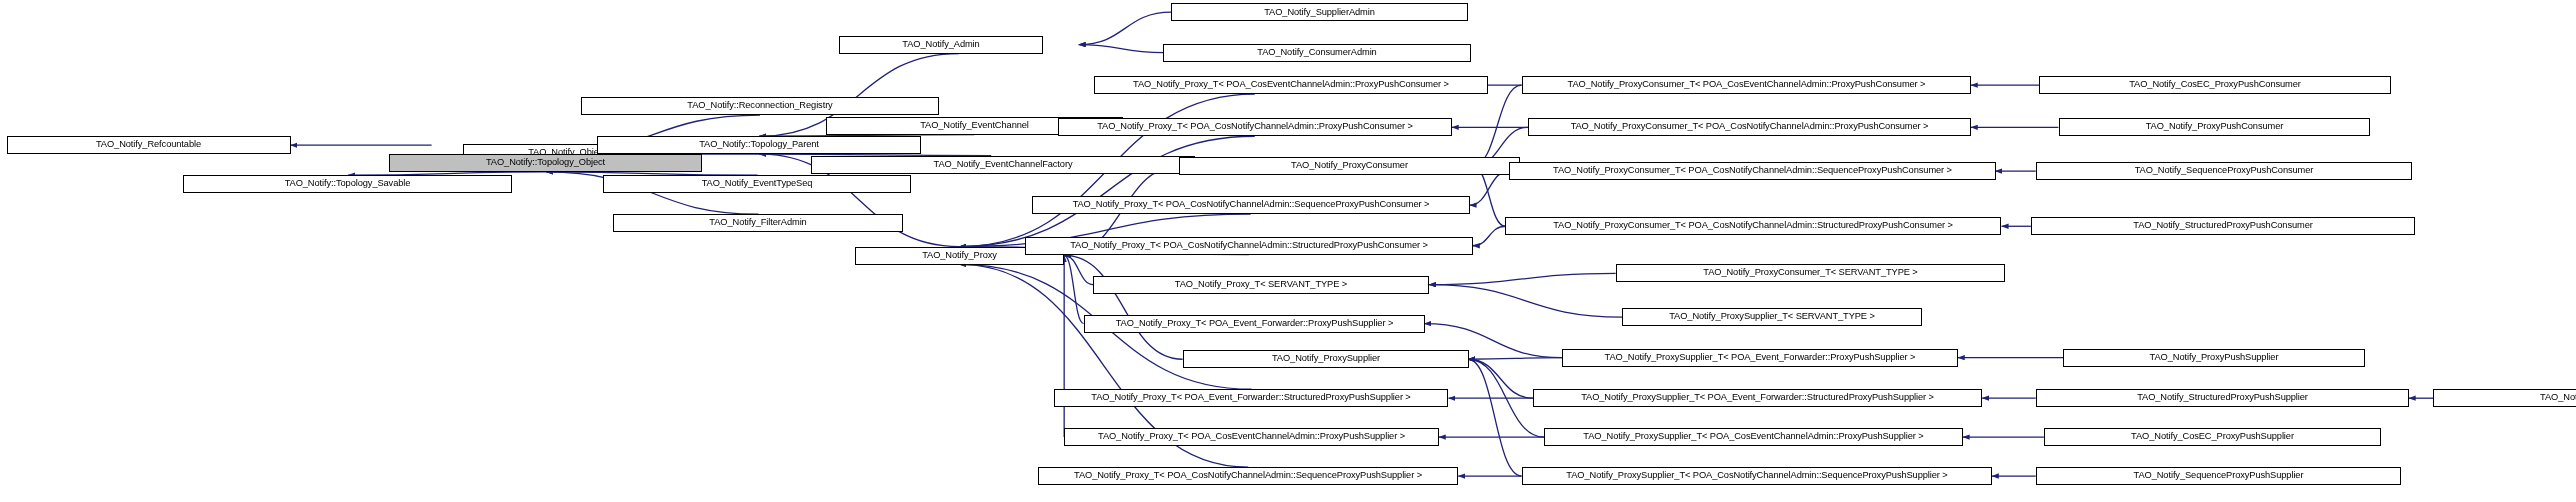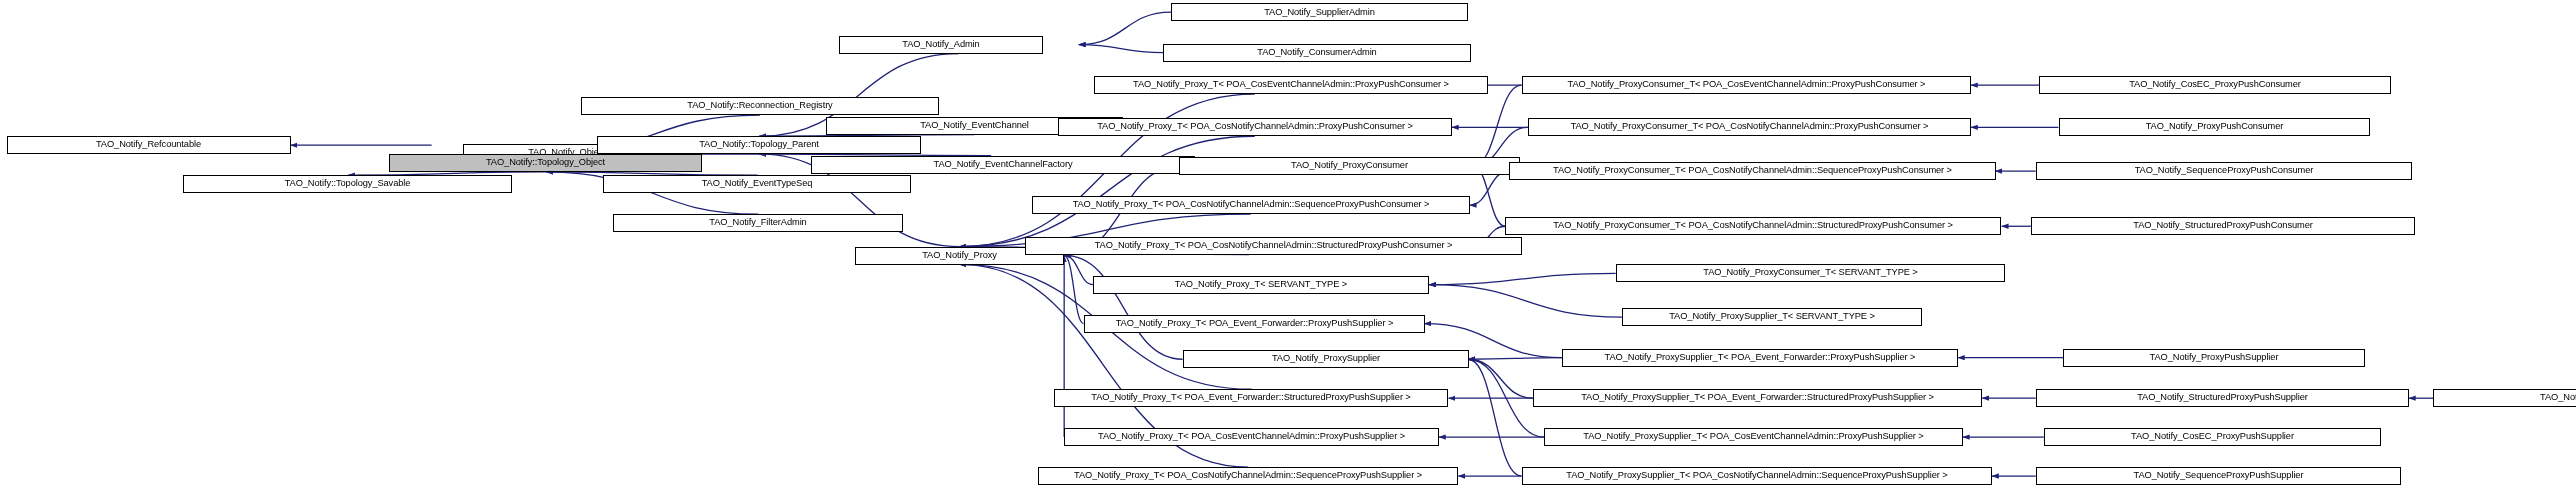--- a/index.html
+++ b/index.html
@@ -121,7 +121,7 @@
       <div class="node" style="left: 1058px; top: 118px; width: 394px;">TAO_Notify_Proxy_T&lt; POA_CosNotifyChannelAdmin::ProxyPushConsumer &gt;</div>
       <div class="node" style="left: 1179px; top: 157px; width: 341px;">TAO_Notify_ProxyConsumer</div>
       <div class="node" style="left: 1032px; top: 196px; width: 438px;">TAO_Notify_Proxy_T&lt; POA_CosNotifyChannelAdmin::SequenceProxyPushConsumer &gt;</div>
-      <div class="node" style="left: 1025px; top: 237px; width: 497px;">TAO_Notify_Proxy_T&lt; POA_CosNotifyChannelAdmin::StructuredProxyPushConsumer &gt;</div>
+      <div class="node" style="left: 1025px; top: 237px; width: 448px;">TAO_Notify_Proxy_T&lt; POA_CosNotifyChannelAdmin::StructuredProxyPushConsumer &gt;</div>
       <div class="node" style="left: 1093px; top: 276px; width: 336px;">TAO_Notify_Proxy_T&lt; SERVANT_TYPE &gt;</div>
       <div class="node" style="left: 1084px; top: 315px; width: 341px;">TAO_Notify_Proxy_T&lt; POA_Event_Forwarder::ProxyPushSupplier &gt;</div>
       <div class="node" style="left: 1183px; top: 350px; width: 286px;">TAO_Notify_ProxySupplier</div>

